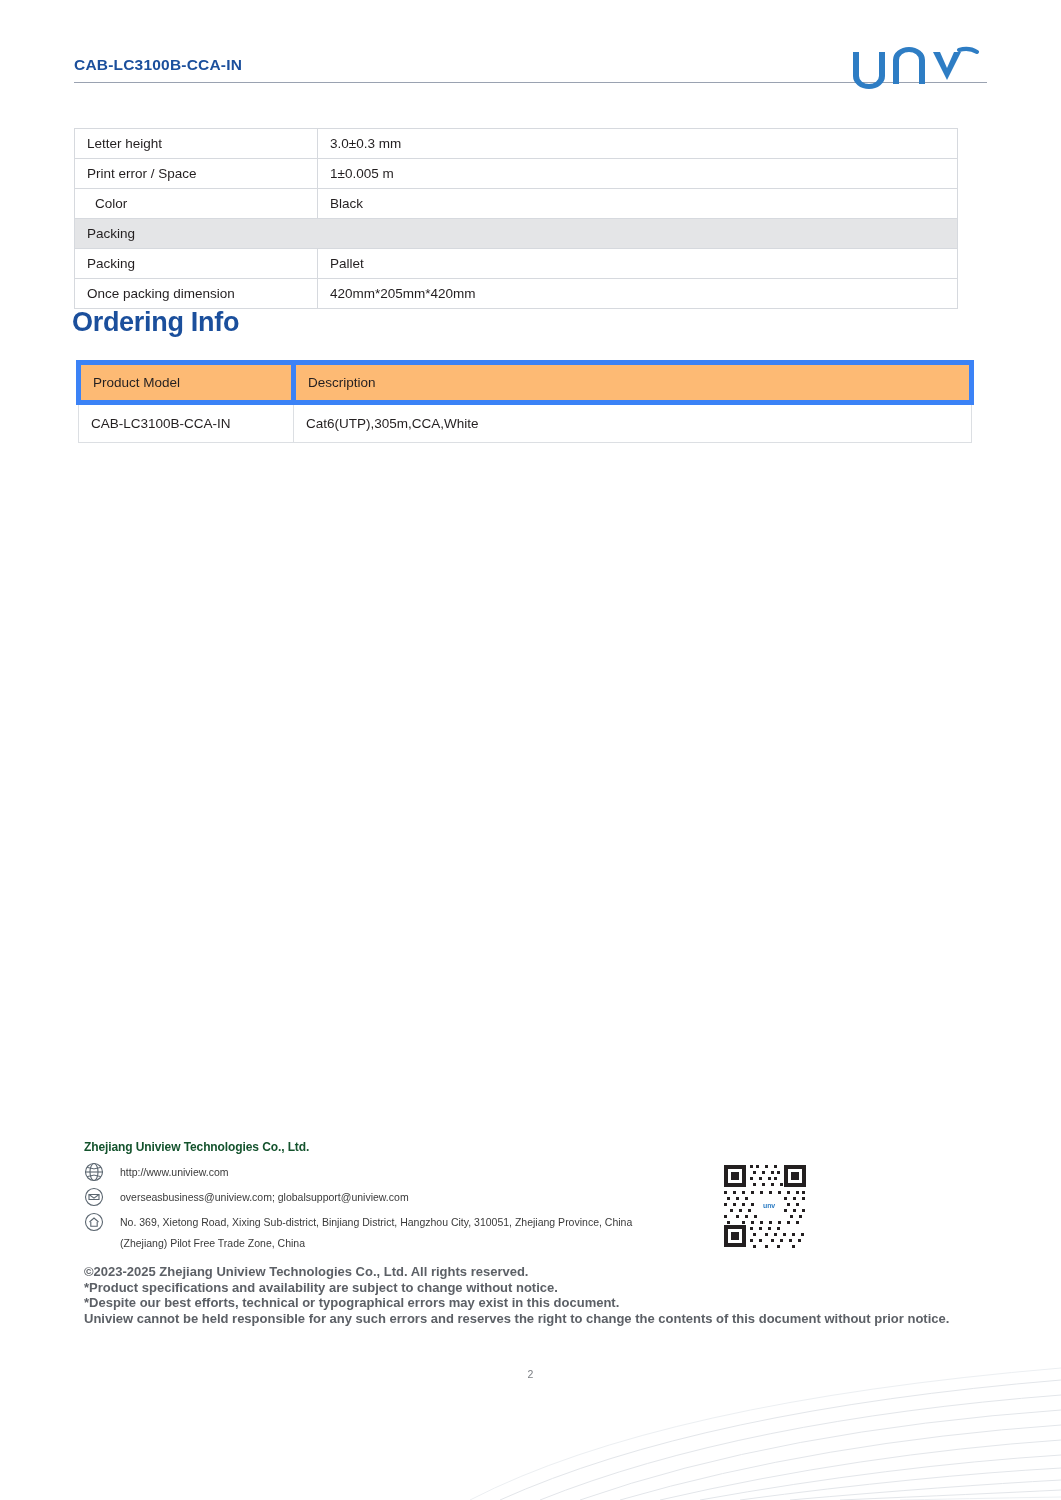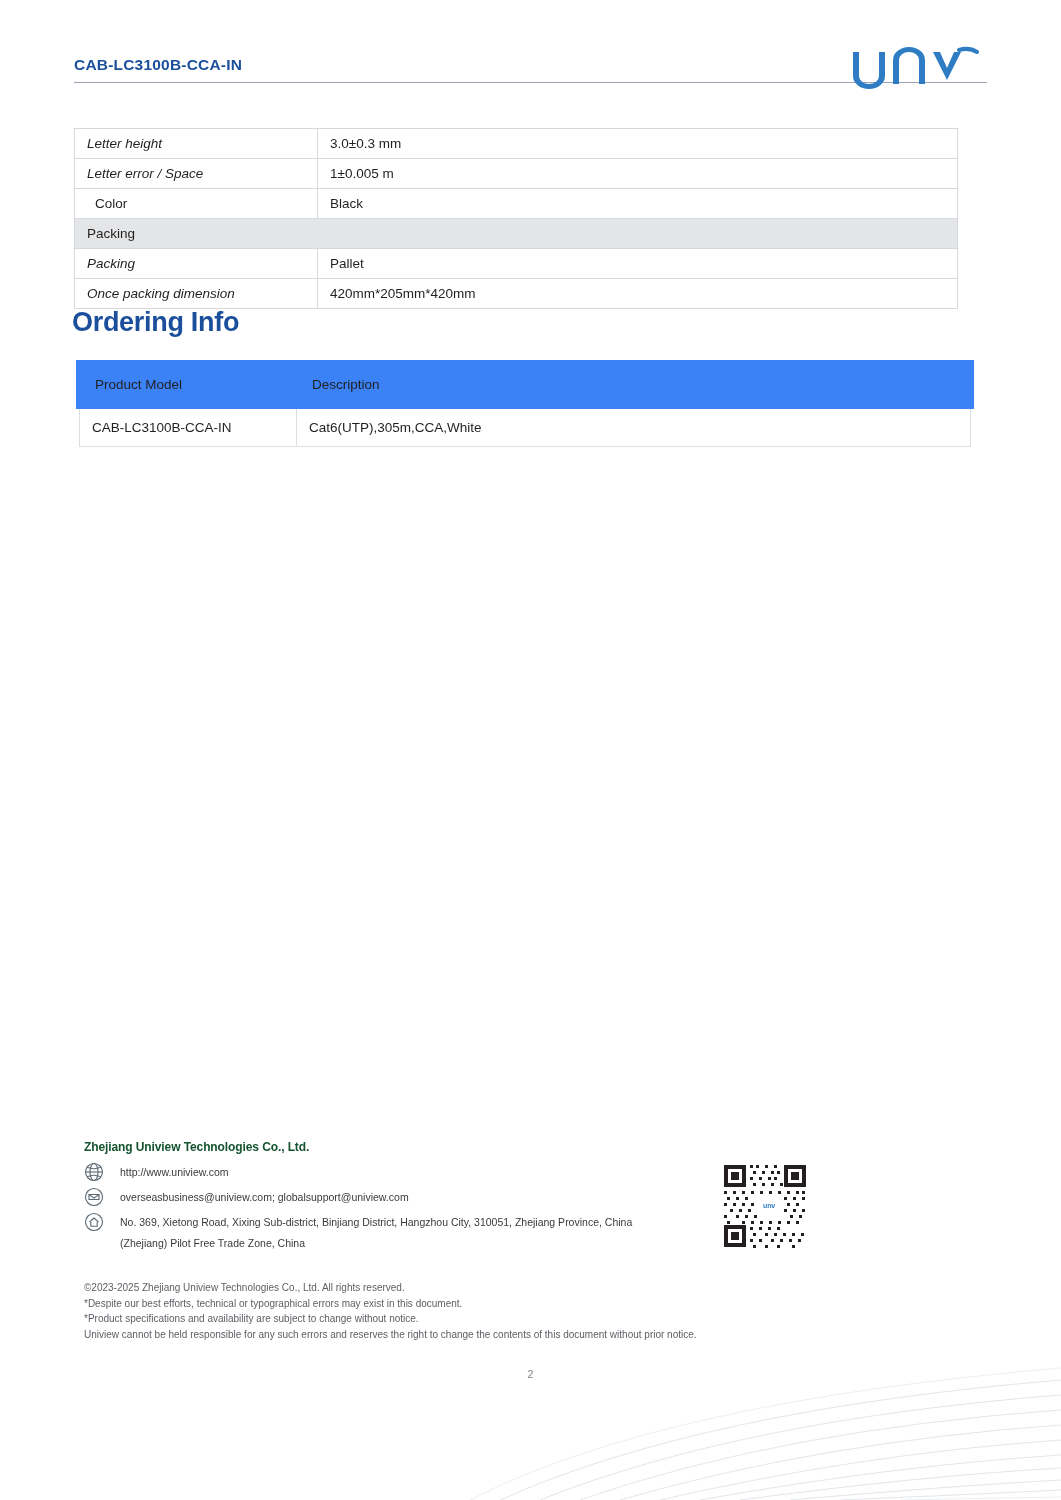--- a/index.html
+++ b/index.html
@@ -69,7 +69,6 @@
   }
   .spec-table td.label {
     width: 220px;
-    font-style: italic;
   }
   .spec-table td.label-indent {
     width: 220px;

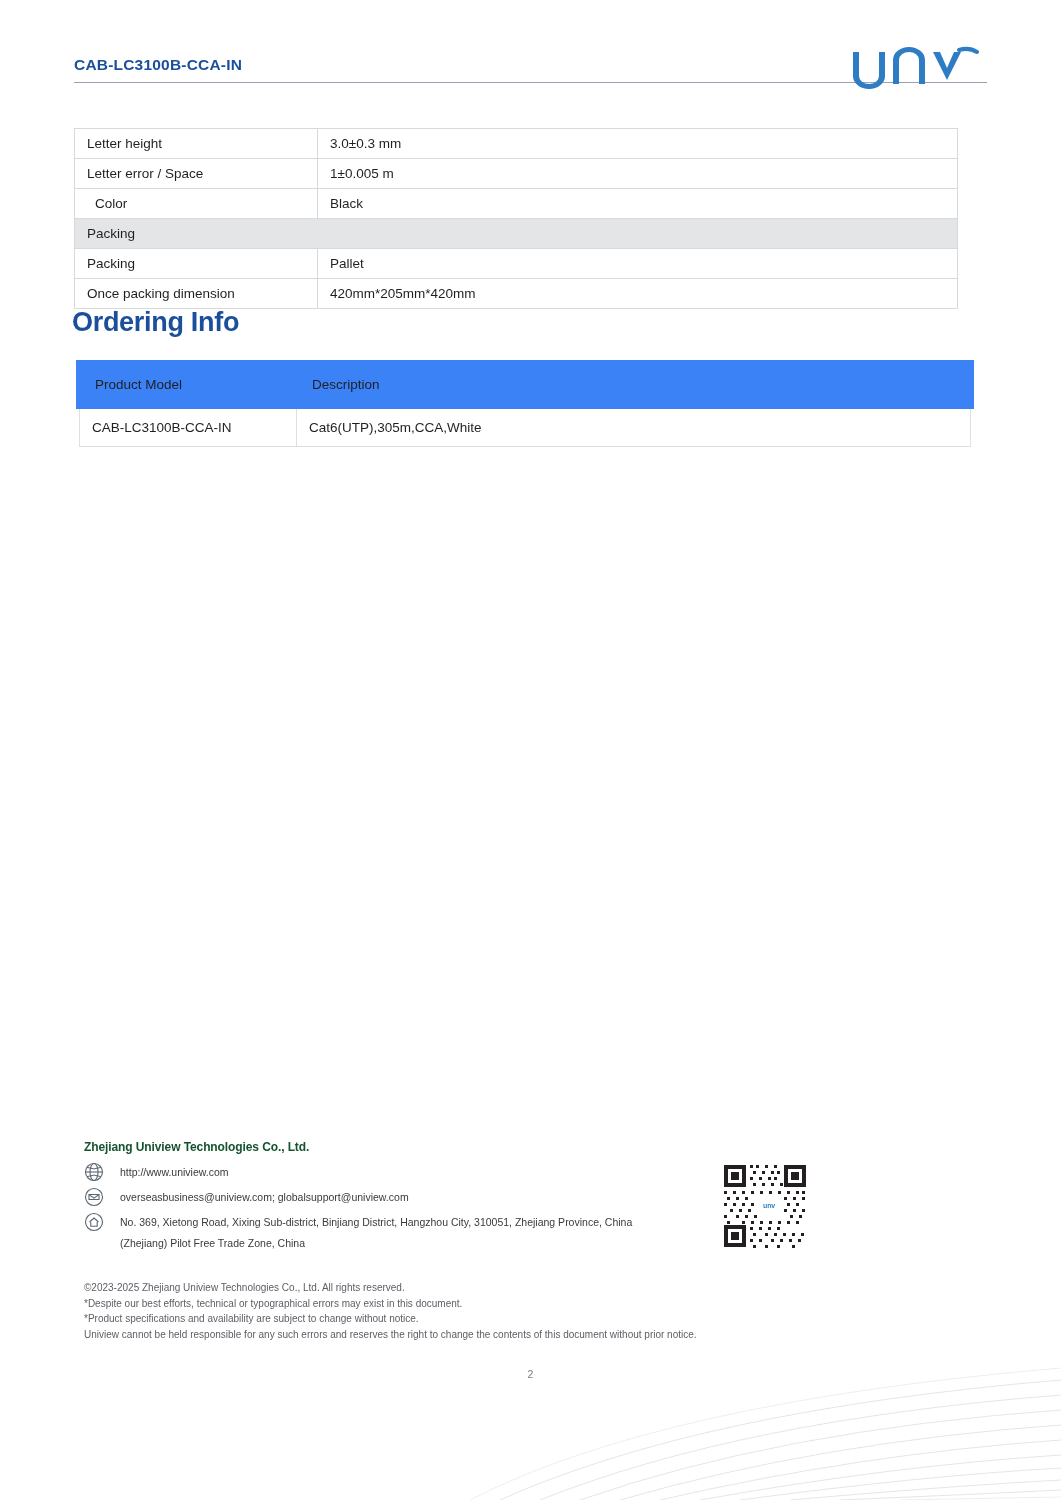--- a/index.html
+++ b/index.html
@@ -226,7 +226,7 @@
       <td>3.0±0.3 mm</td>
     </tr>
     <tr>
-      <td class="label">Letter error / Space</td>
+      <td class="label">Print error / Space</td>
       <td>1±0.005 m</td>
     </tr>
     <tr>

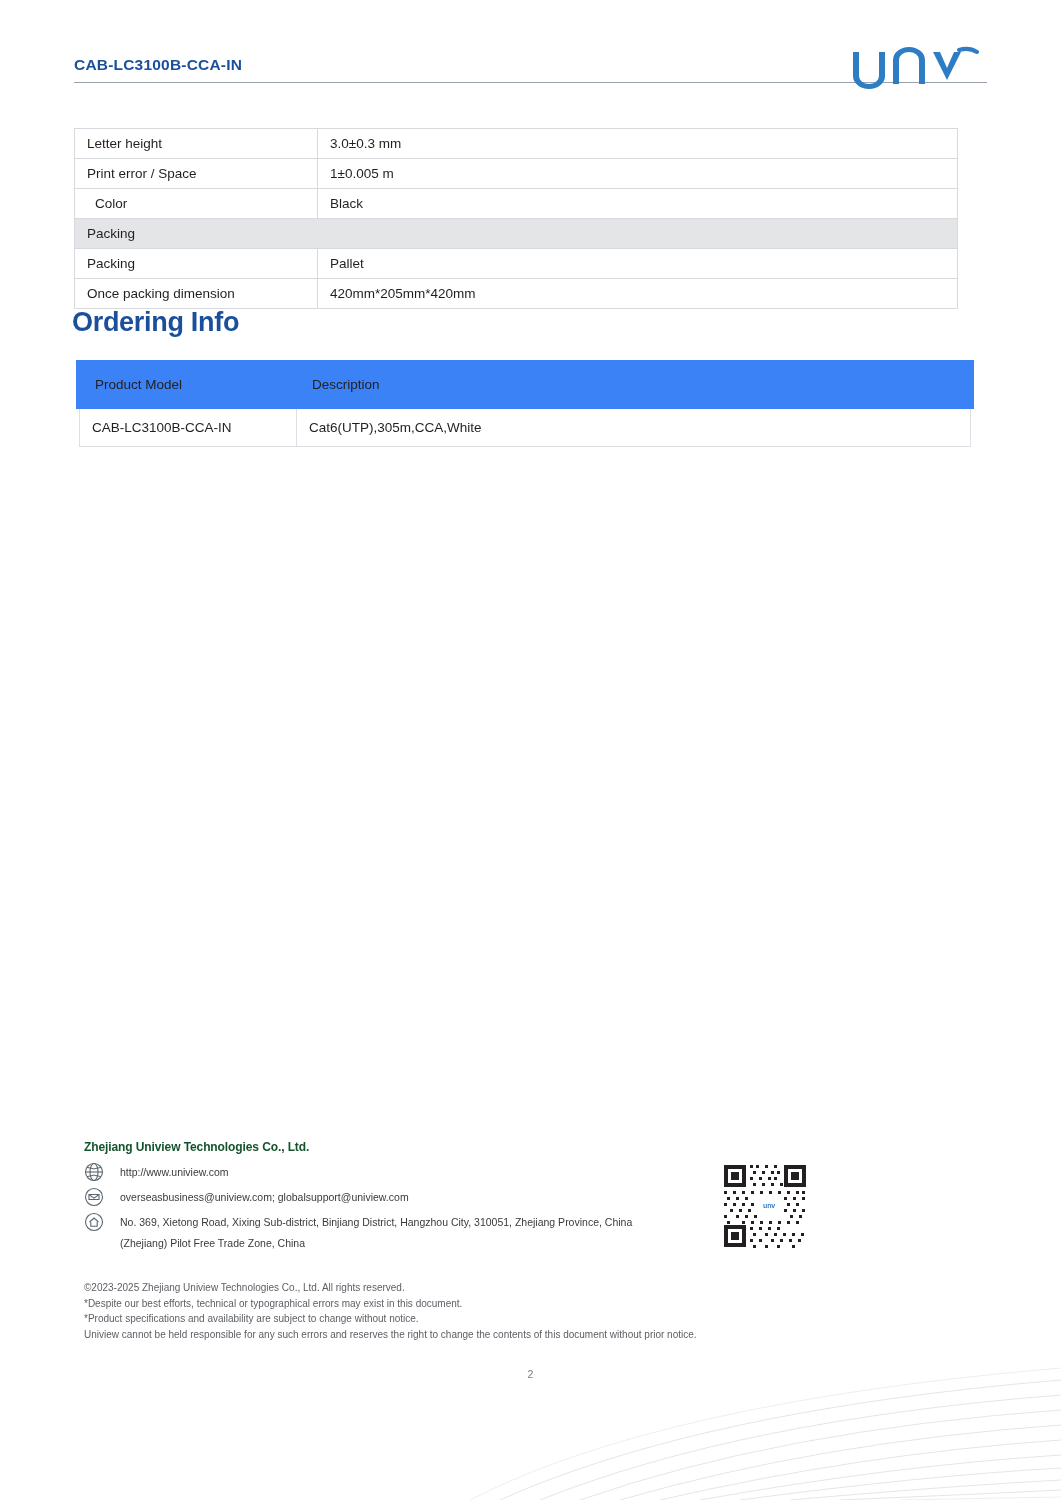--- a/index.html
+++ b/index.html
@@ -100,8 +100,8 @@
     width: 898px;
   }
   .order-table th {
-    background: #3b82f6;
-    border: 7px solid #3b82f6;
+    background: #fdba74;
+    border: 5px solid #3b82f6;
     font-size: 13.5px;
     font-weight: normal;
     text-align: left;

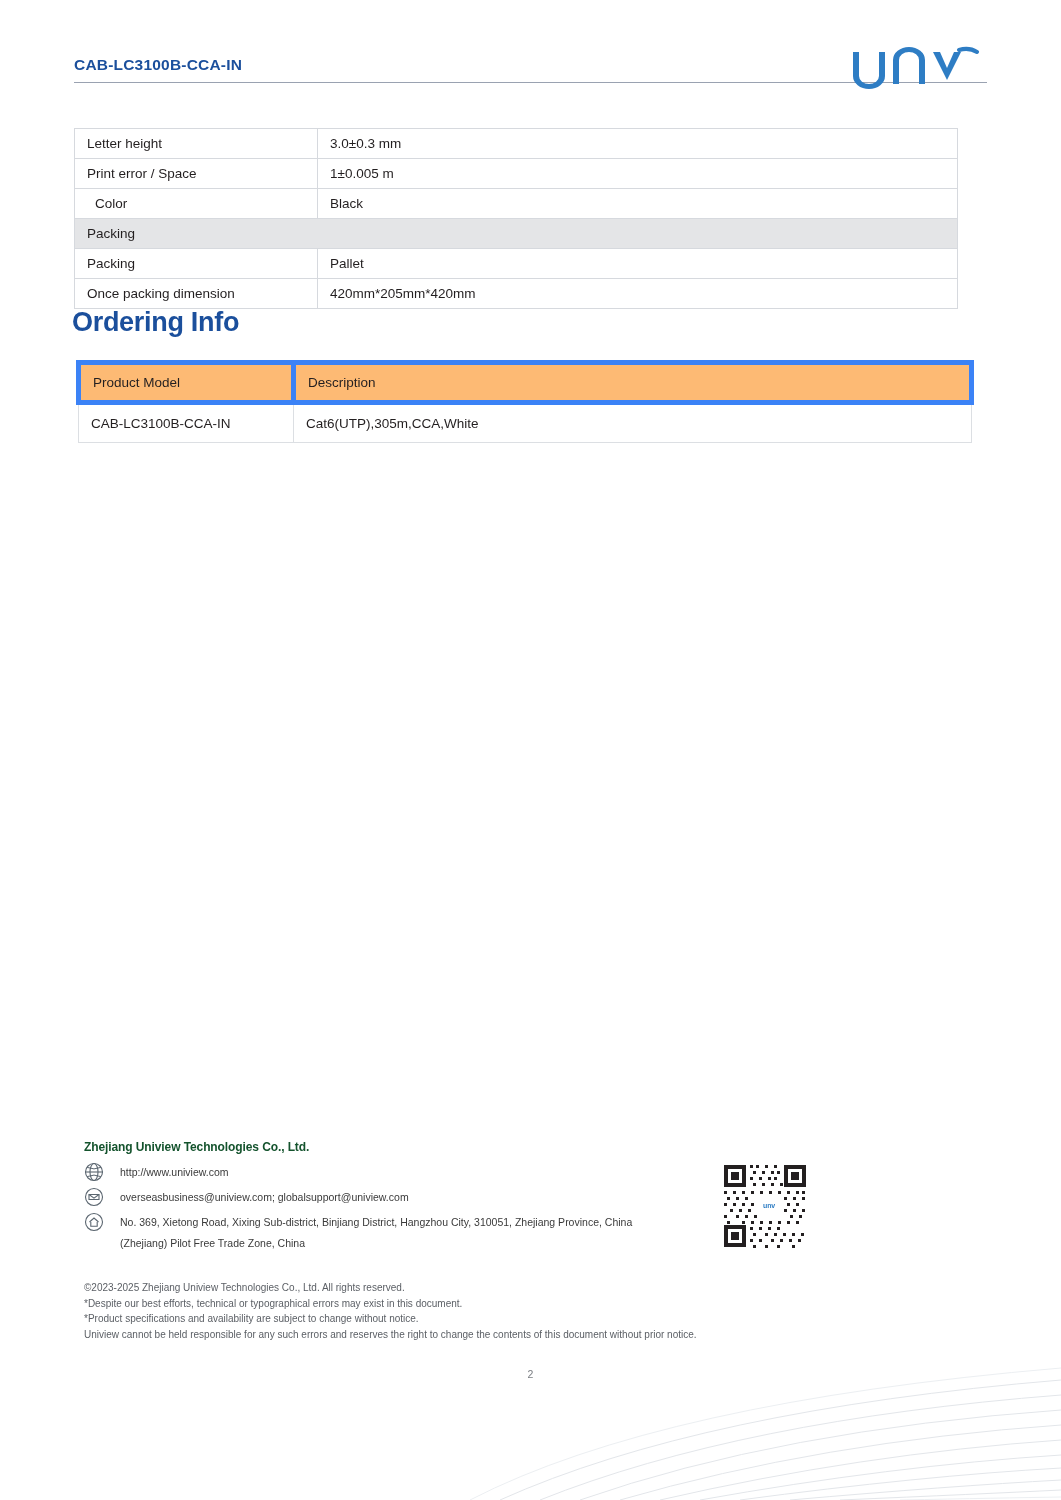--- a/index.html
+++ b/index.html
@@ -155,10 +155,11 @@
     line-height: 21px;
   }
   .legal {
-    margin-top: 26px;
-    font-size: 10px;
+    margin-top: 10px;
+    font-size: 13px;
     color: #5c6066;
     line-height: 15.5px;
+    font-weight: bold;
   }
   .legal div { white-space: nowrap; }
 

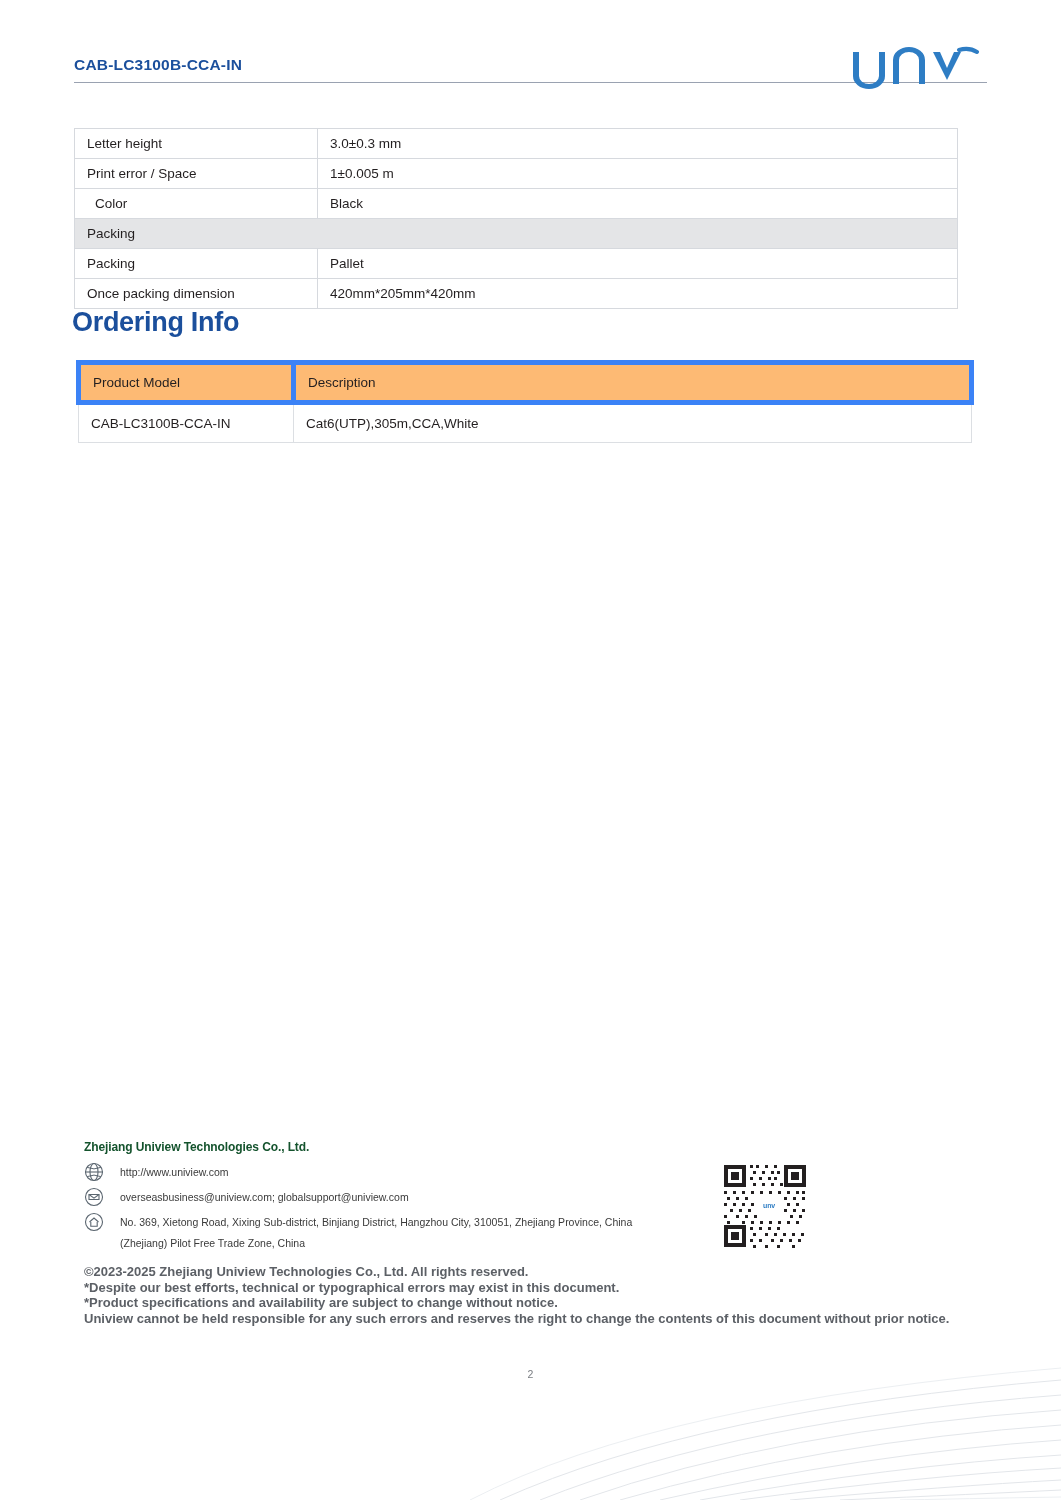--- a/index.html
+++ b/index.html
@@ -308,8 +308,8 @@
 
   <div class="legal">
     <div>©2023-2025 Zhejiang Uniview Technologies Co., Ltd. All rights reserved.</div>
+    <div>*Product specifications and availability are subject to change without notice.</div>
     <div>*Despite our best efforts, technical or typographical errors may exist in this document.</div>
-    <div>*Product specifications and availability are subject to change without notice.</div>
     <div> Uniview cannot be held responsible for any such errors and reserves the right to change the contents of this document without prior notice.</div>
   </div>
 </div>

